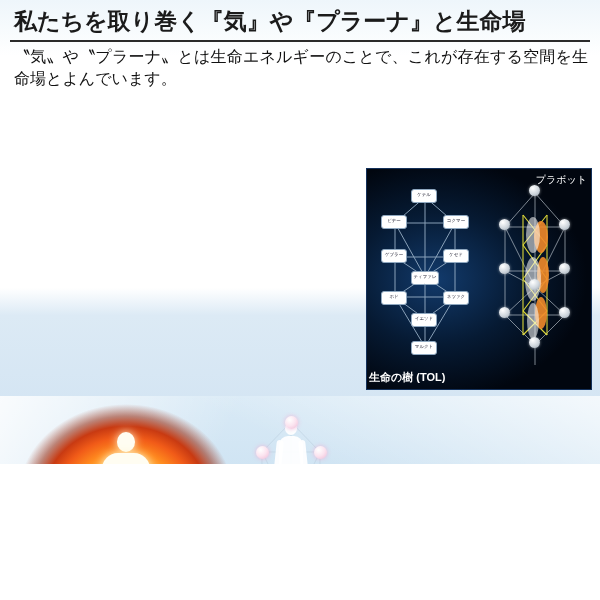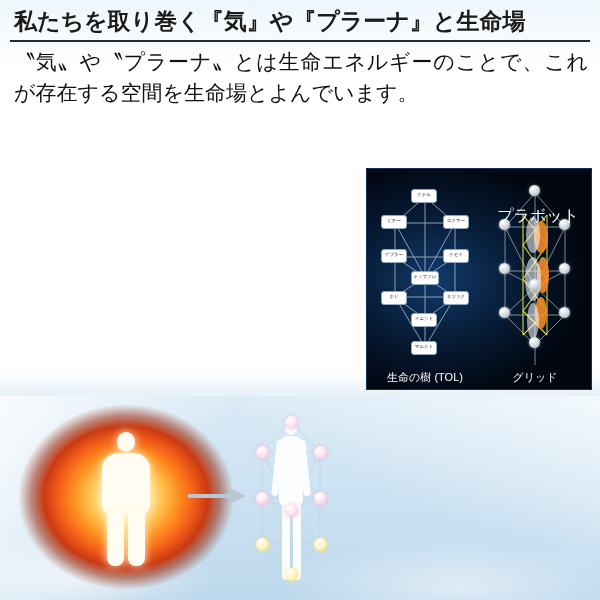--- a/index.html
+++ b/index.html
@@ -16,7 +16,7 @@
   .page {
     position: relative;
     width: 600px;
-    height: 600px;
+    height: 464px;
     background: linear-gradient(180deg, #eef6fb 0%, #ffffff 12%, #ffffff 62%, #dceaf5 68%, #cfe2f2 100%);
     overflow: hidden;
   }

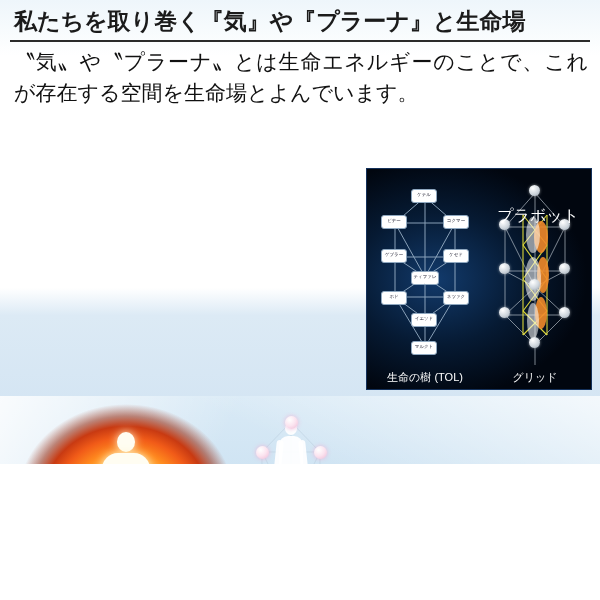--- a/index.html
+++ b/index.html
@@ -72,8 +72,8 @@
   .para {
     position: absolute;
     color: #111;
-    font-size: 21px;
-    line-height: 31px;
+    font-size: 16px;
+    line-height: 22px;
     text-align: justify;
     text-justify: inter-character;
   }

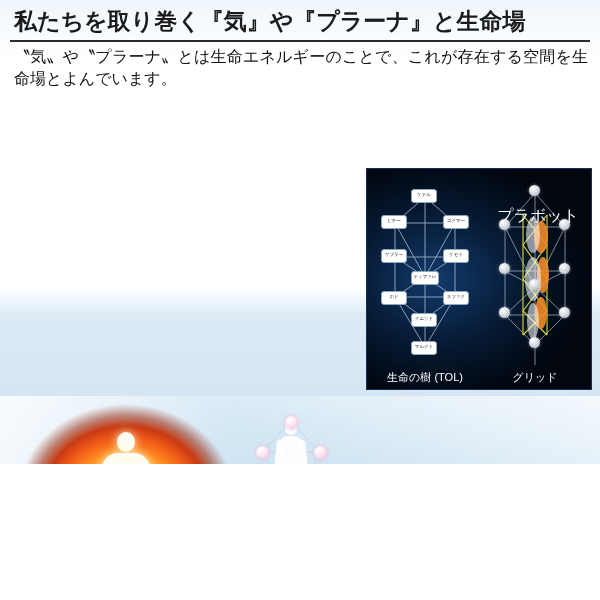--- a/index.html
+++ b/index.html
@@ -132,12 +132,11 @@
   .fig-caption.right { right: 2px; width: 108px; }
   .fig-label-top {
     position: absolute;
-    right: 12px;
+    right: 4px;
     top: 4px;
-    font-size: 16px;
+    font-size: 10px;
     color: #ffffff;
     white-space: nowrap;
-    margin-top: 33px;
   }
   .tol-node {
     position: absolute;

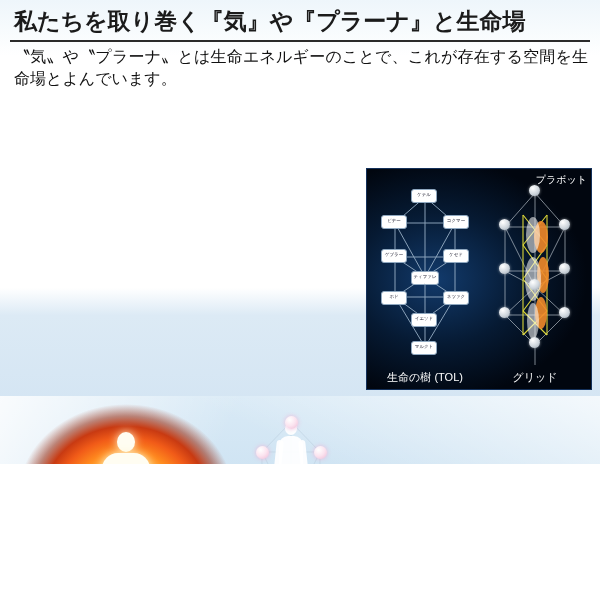--- a/index.html
+++ b/index.html
@@ -123,9 +123,9 @@
     position: absolute;
     bottom: 4px;
     font-size: 11px;
-    font-weight: normal;
+    font-weight: bold;
     color: #ffffff;
-    text-align: center;
+    text-align: left;
     white-space: nowrap;
   }
   .fig-caption.left { left: 2px; width: 112px; }

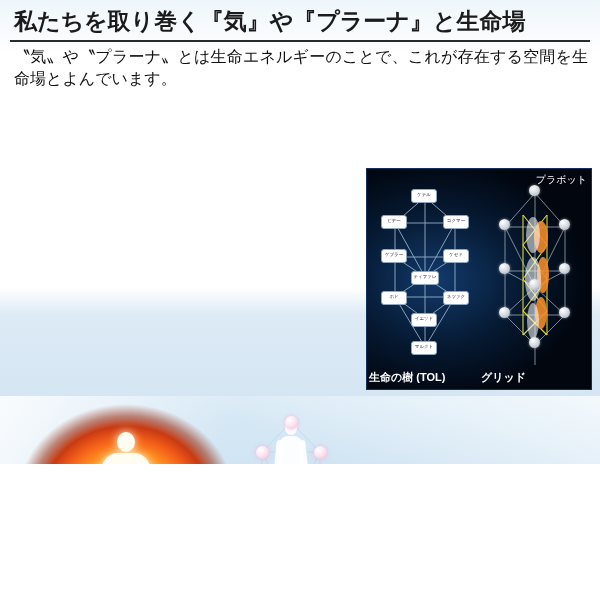--- a/index.html
+++ b/index.html
@@ -390,7 +390,6 @@
 
     <div class="fig-label-top">プラボット</div>
     <div class="fig-caption left">生命の樹 (TOL)</div>
-    <div class="fig-caption right">グリッド</div>
   </div>
 
   <div class="glow">

